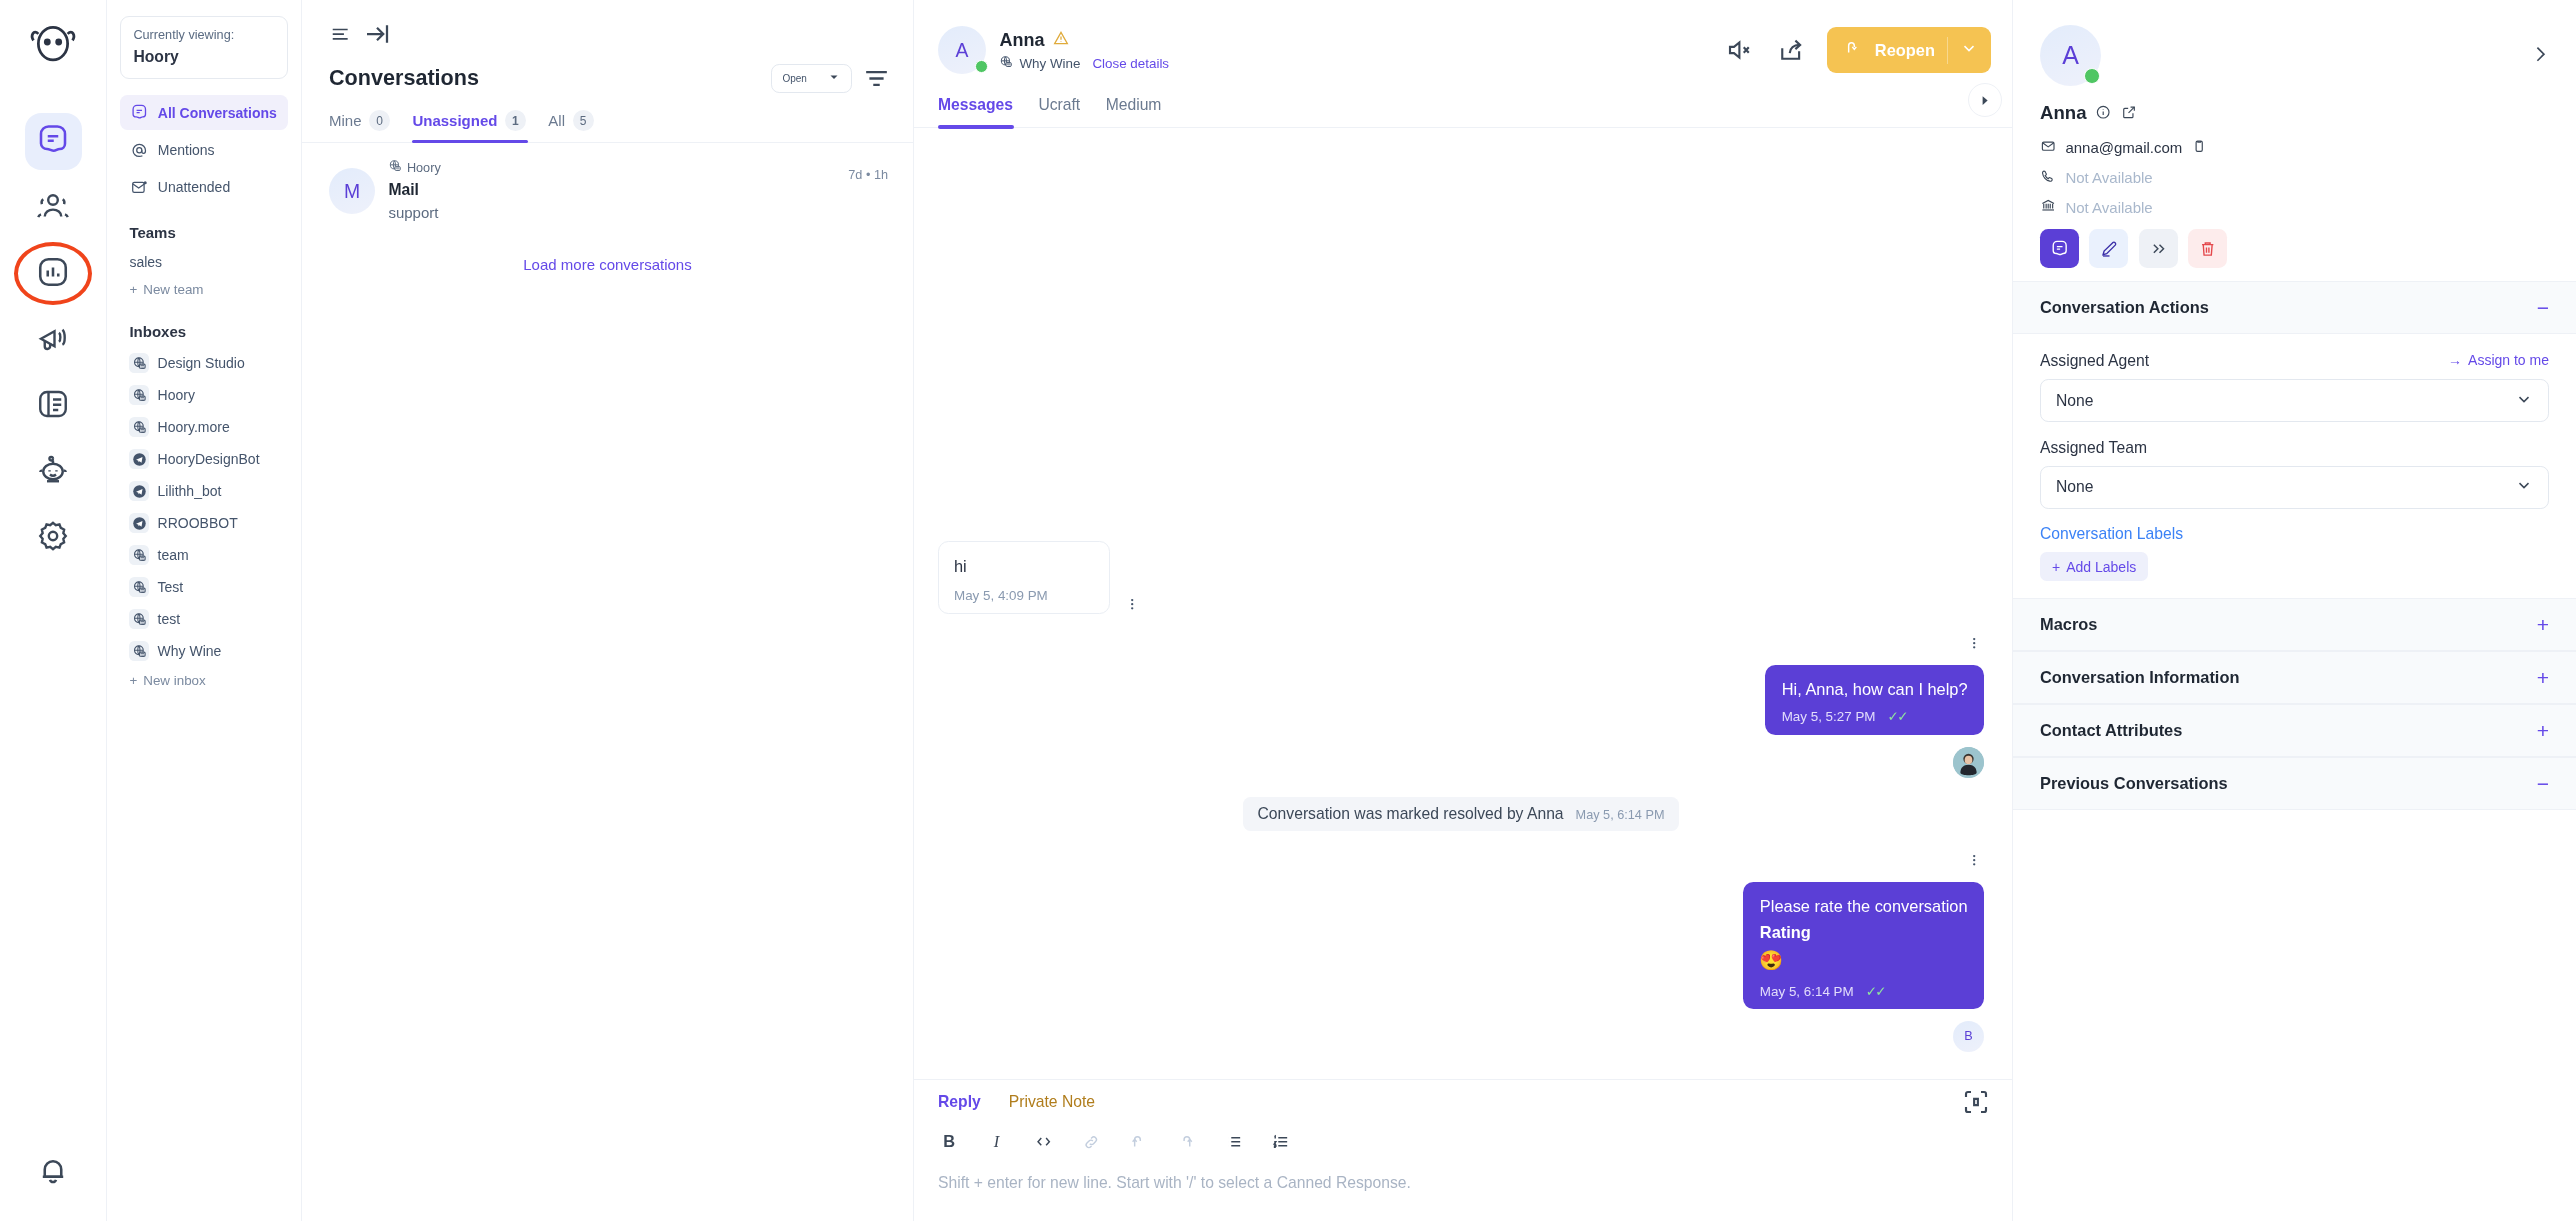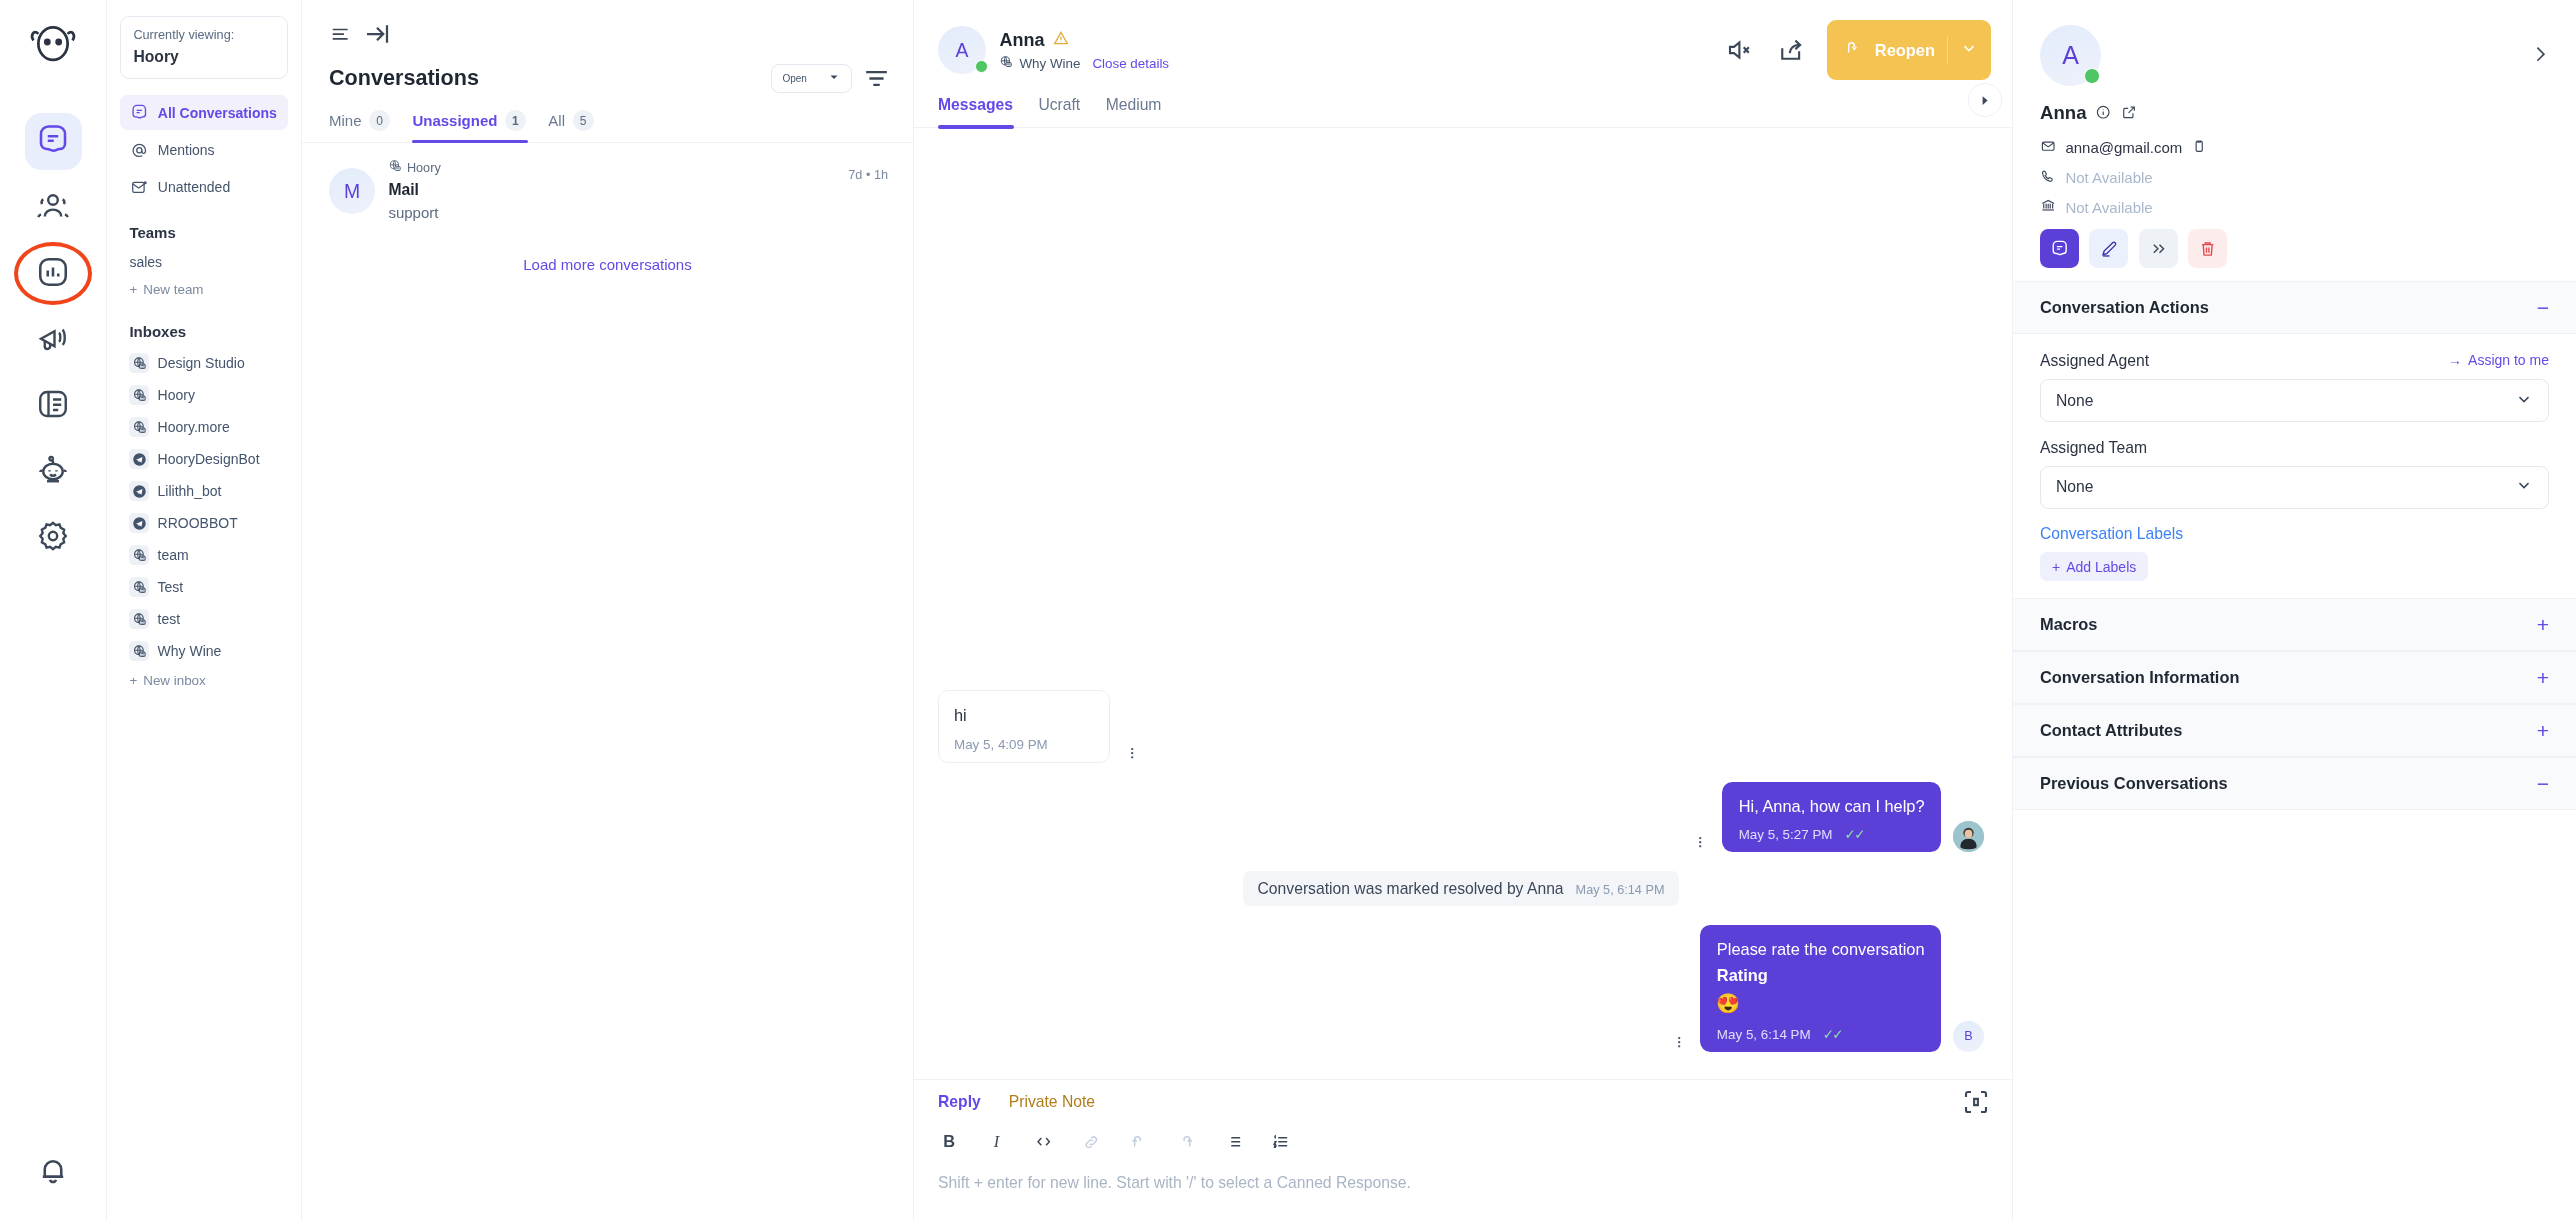--- a/index.html
+++ b/index.html
@@ -181,7 +181,7 @@
   .hdr-ico { width: 30px; height: 30px; display: flex; align-items: center; justify-content: center; }
   .reopen-btn {
     background: #f5c352; color: #fff; border-radius: 9px;
-    height: 60px; display: flex; align-items: center; gap: 12px;
+    height: 46px; display: flex; align-items: center; gap: 12px;
     padding: 0 13.4px 0 16.4px; font-size: 16.4px; font-weight: 600;
   }
   .reopen-btn .sep { width: 0.7px; height: 27px; background: rgba(255,255,255,.35); }

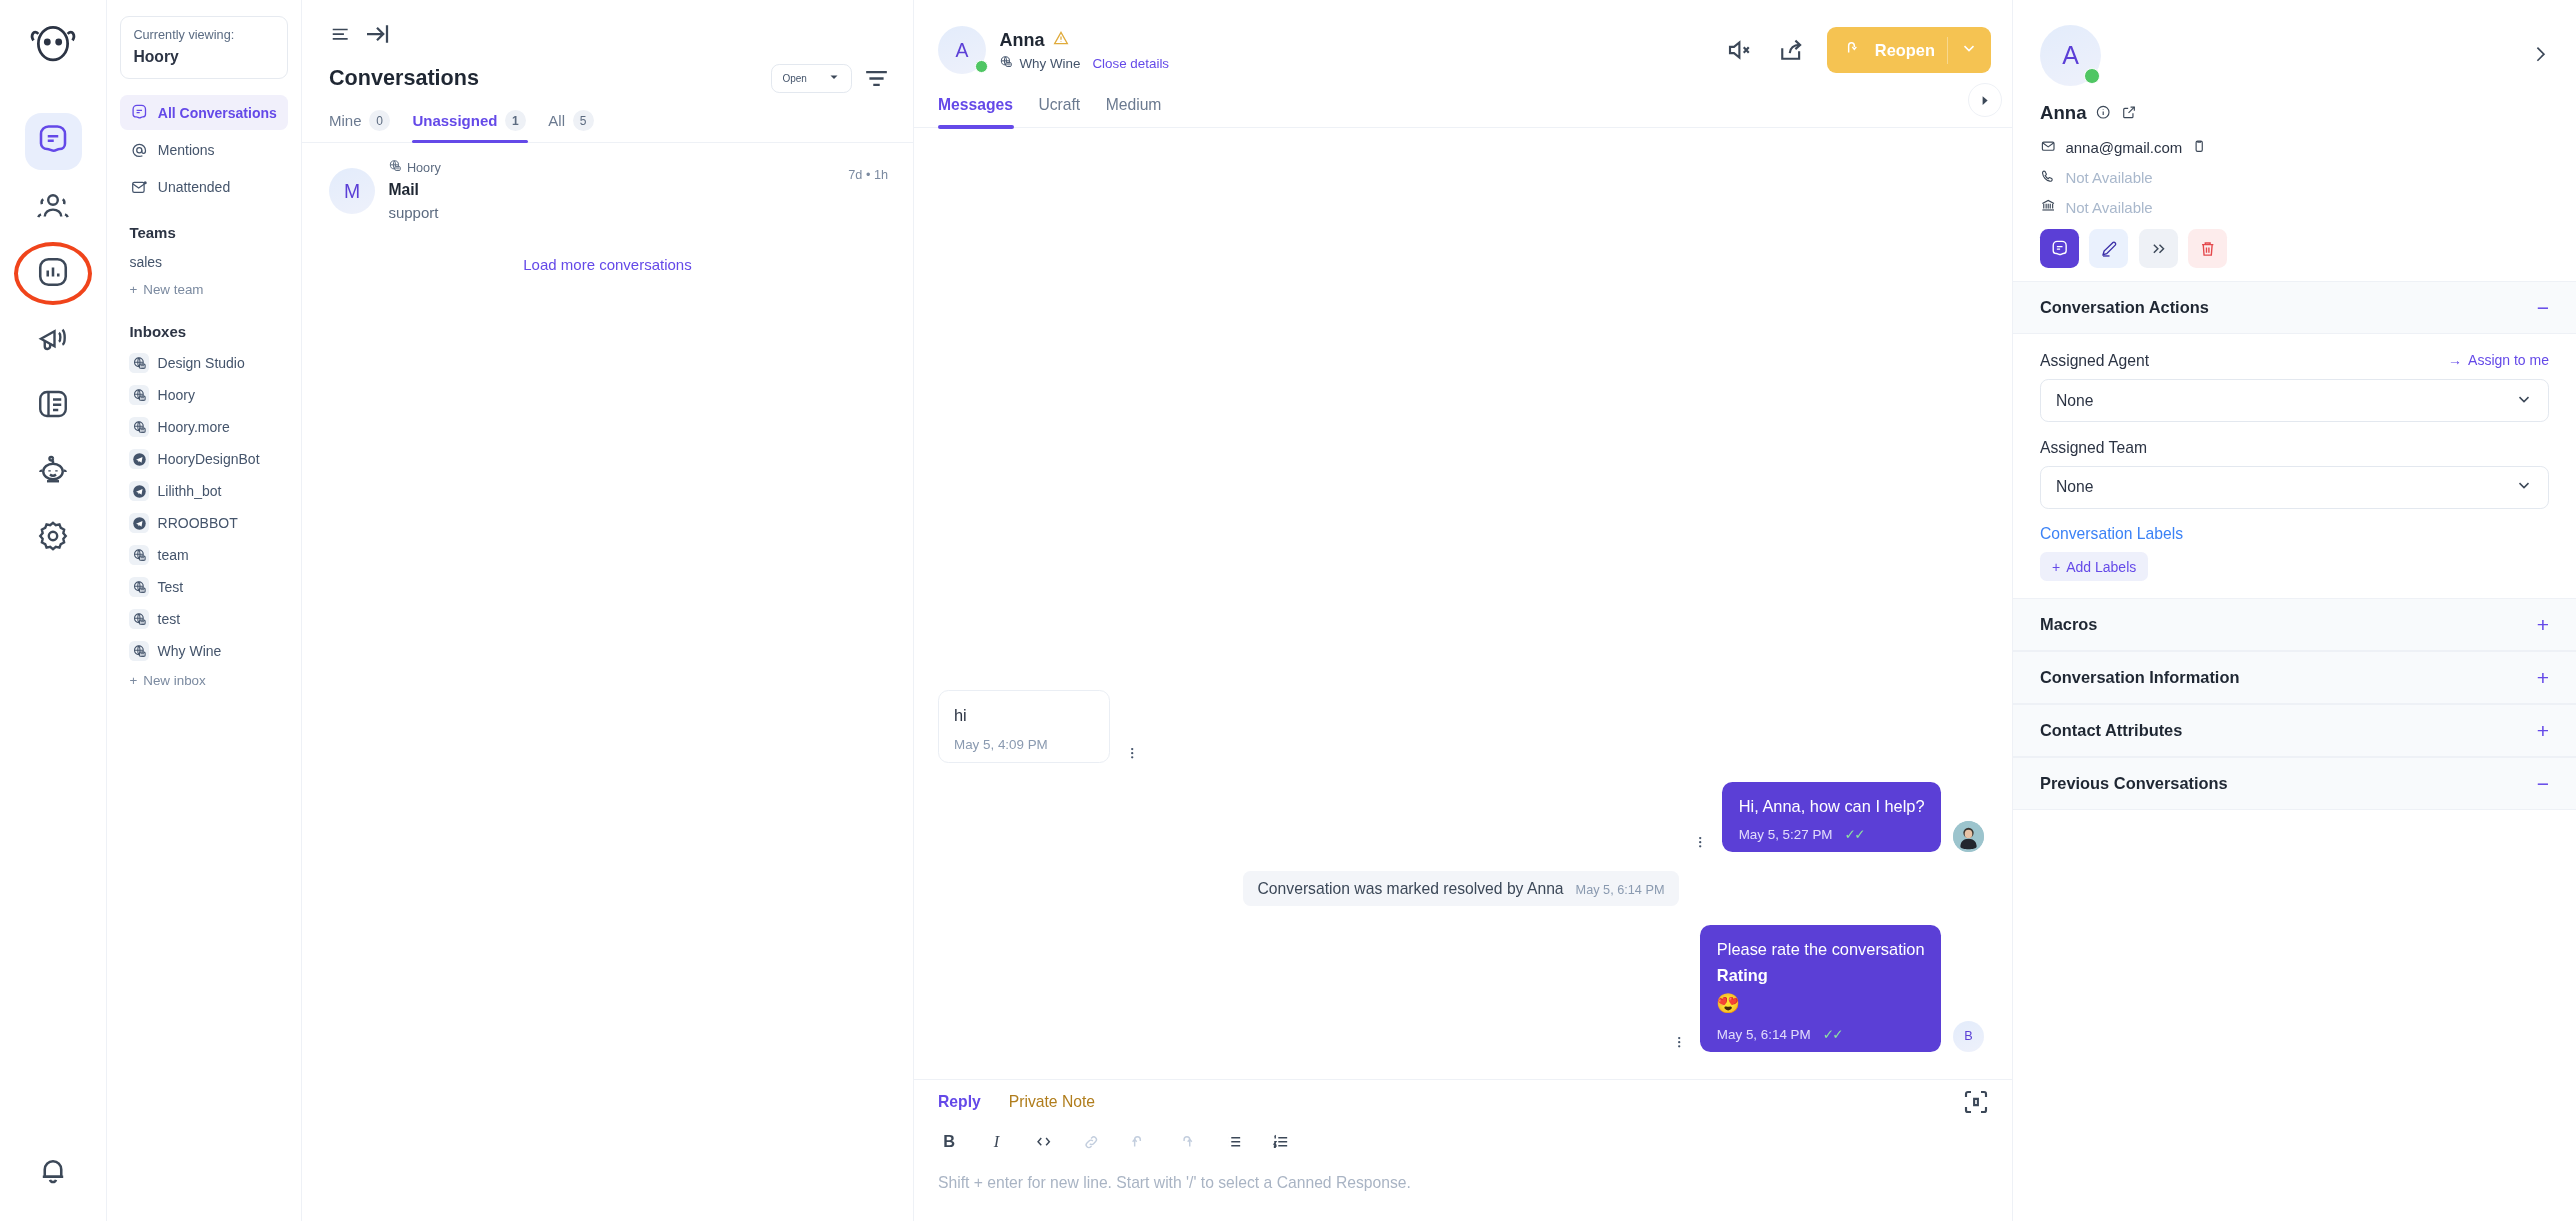--- a/index.html
+++ b/index.html
@@ -206,7 +206,7 @@
   .messages { flex: 1; padding: 19.4px 28px 7.5px 24px; display: flex; flex-direction: column; justify-content: flex-end; gap: 0; overflow: hidden; }
   .msg-row { display: flex; align-items: flex-end; gap: 12px; margin-bottom: 19.4px; }
   .msg-row.left { justify-content: flex-start; }
-  .msg-row.right { justify-content: flex-end; }
+  .msg-row.right { justify-content: flex-end; flex-direction: column; }
   .bubble-in {
     background: #fff; border: 0.7px solid #eaeef4; border-radius: 10.4px;
     padding: 12px 15px 10.4px 15px; max-width: 462px; min-width: 172px;

